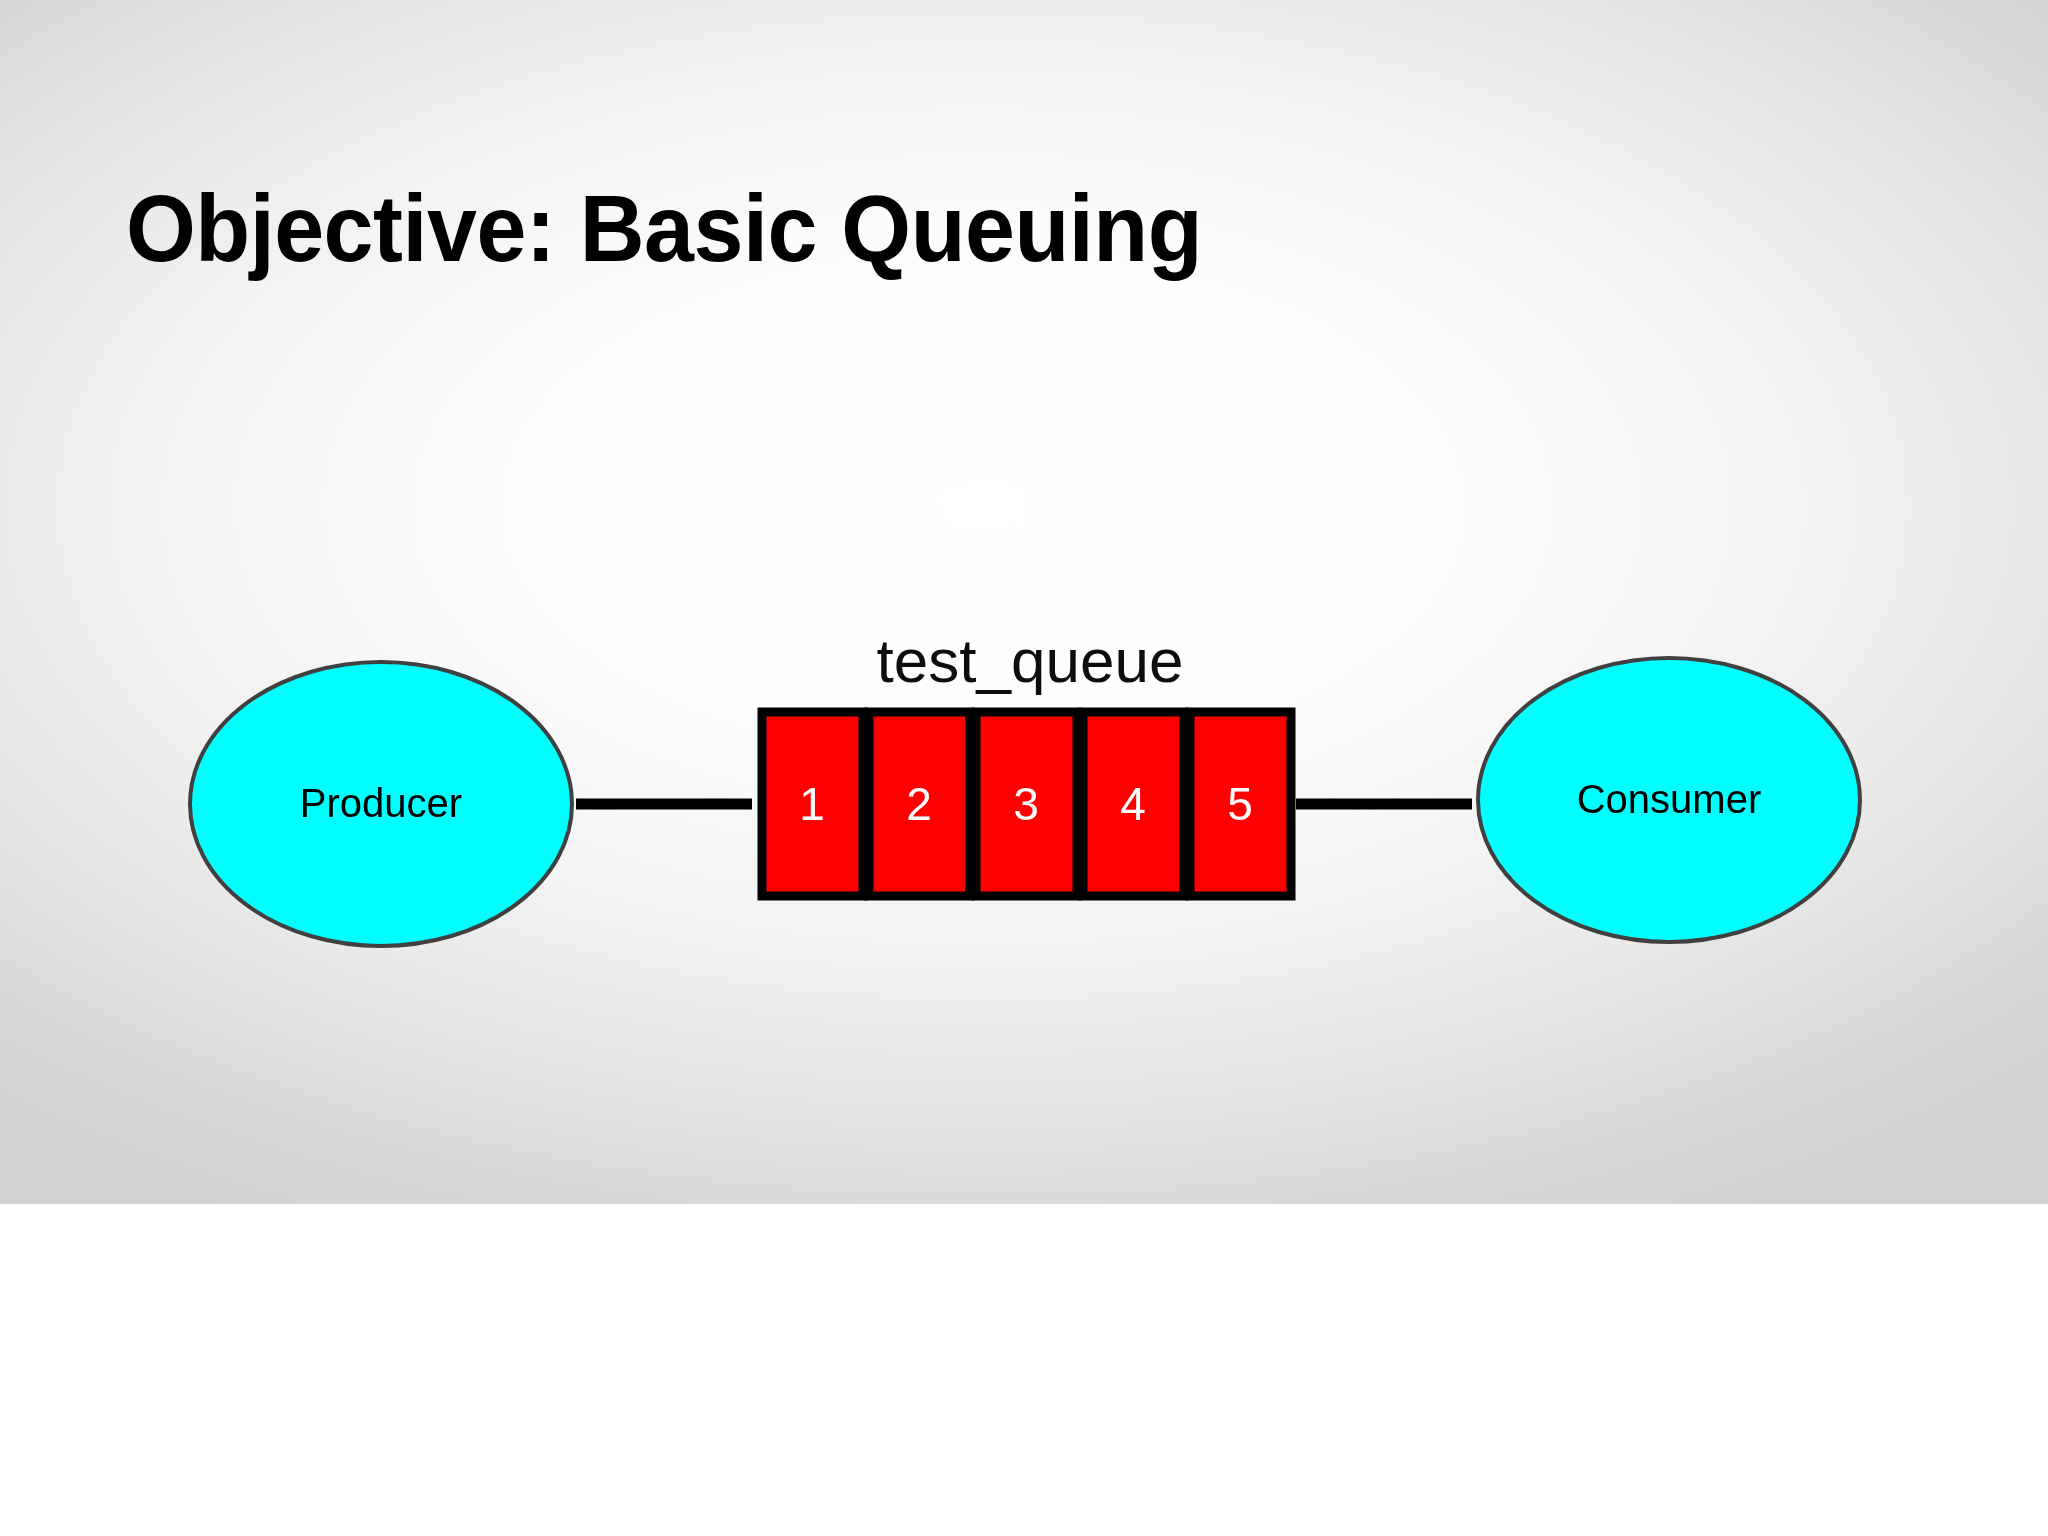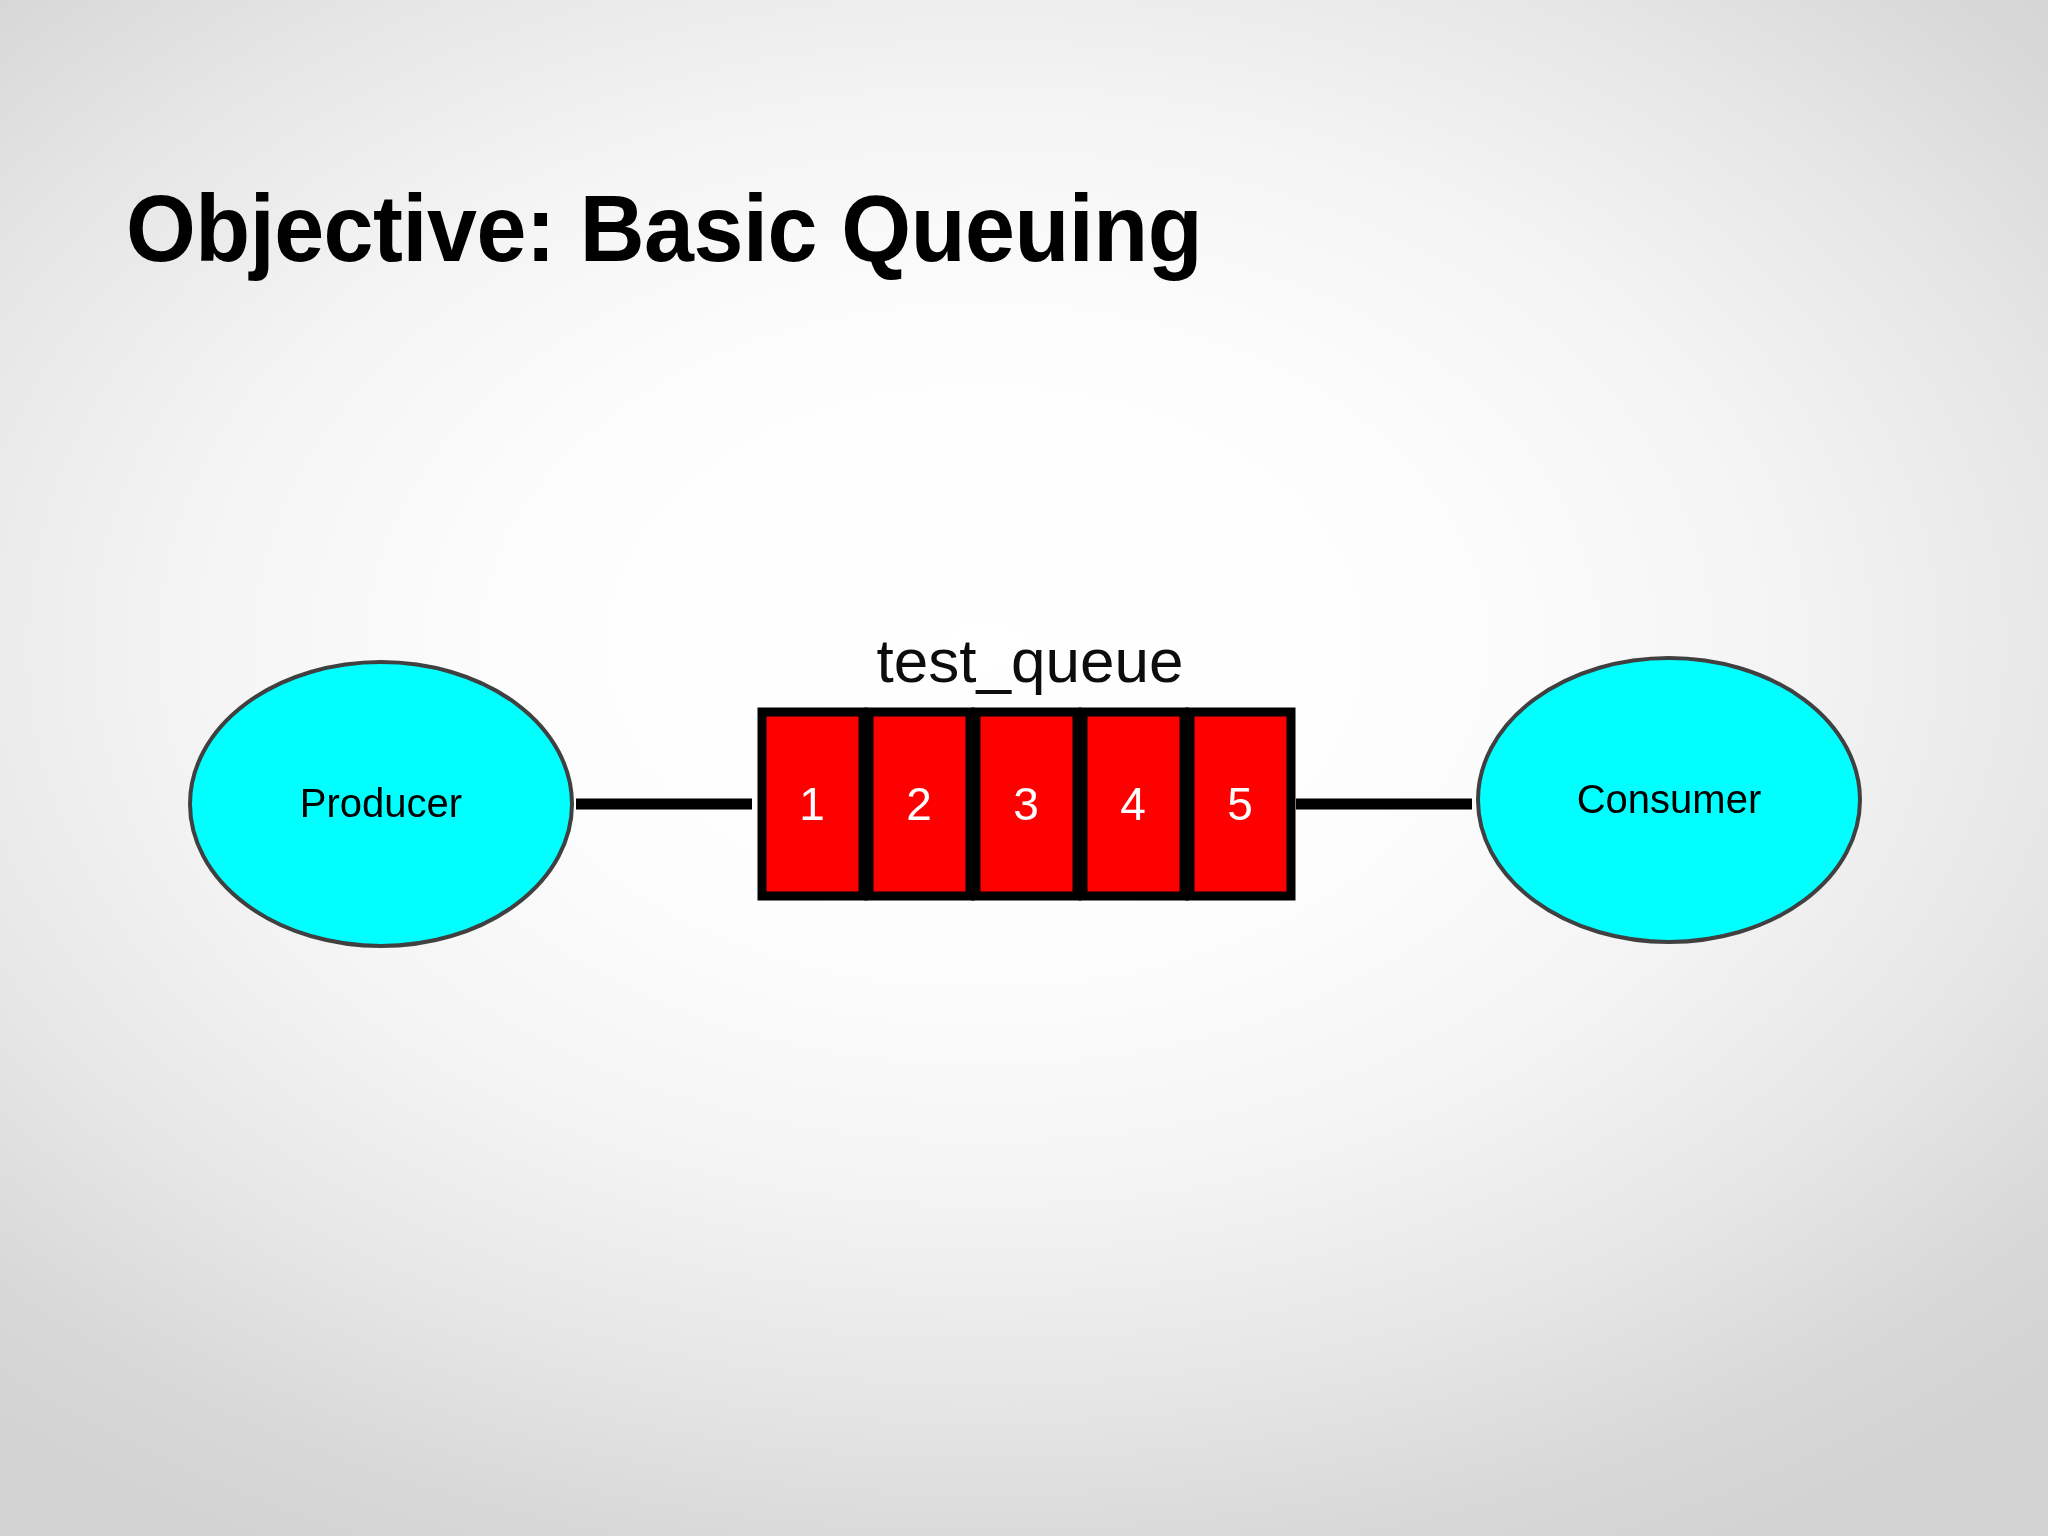--- a/index.html
+++ b/index.html
@@ -15,7 +15,7 @@
   #slide {
     position: relative;
     width: 2048px;
-    height: 1536px;
+    height: 1204px;
     background: radial-gradient(ellipse 75% 68% at 48% 42%,
                 #ffffff 0%,
                 #fdfdfd 30%,

